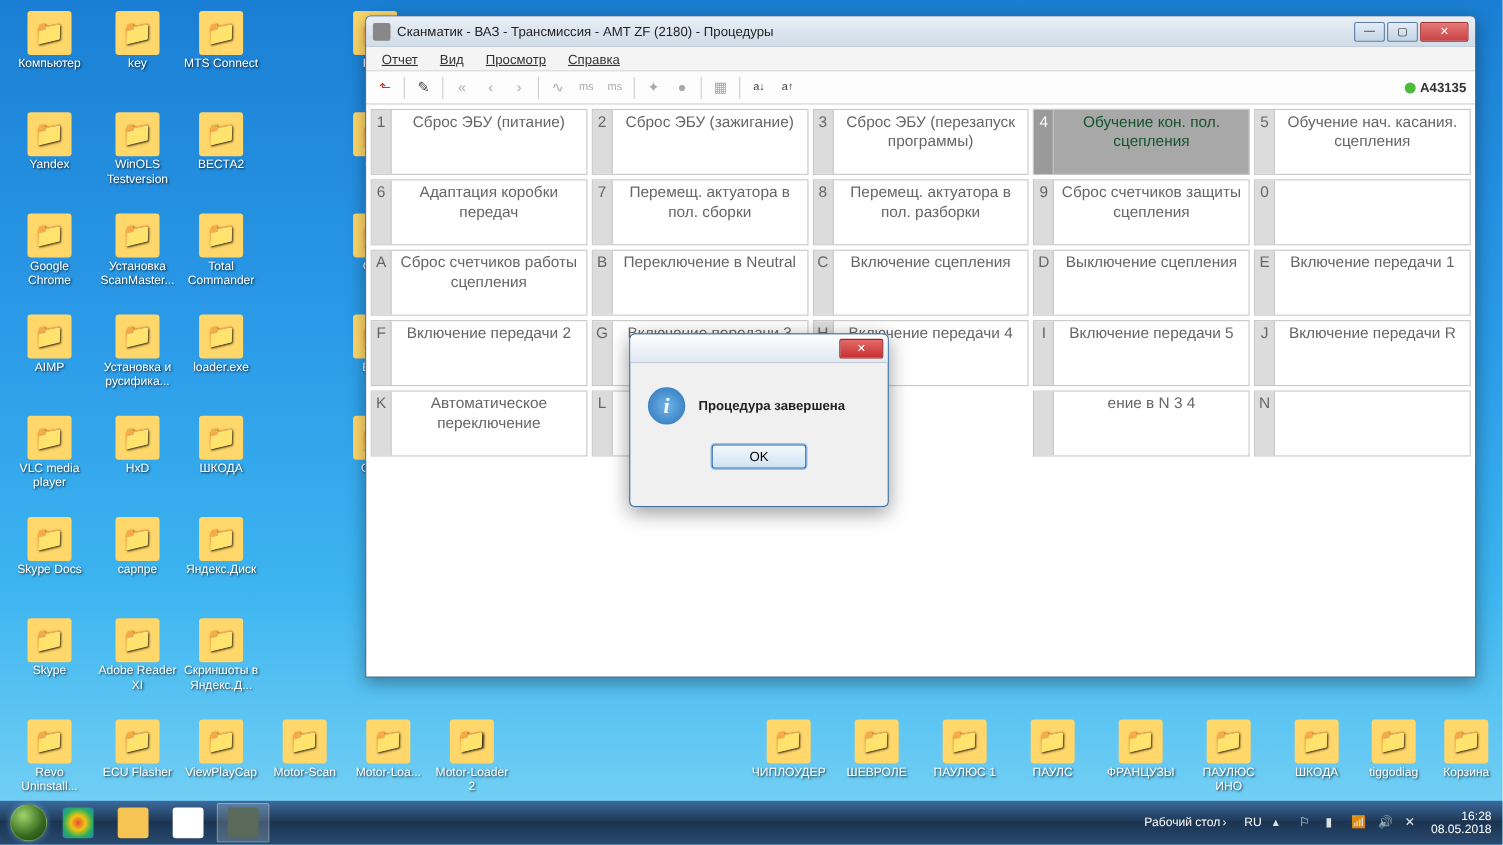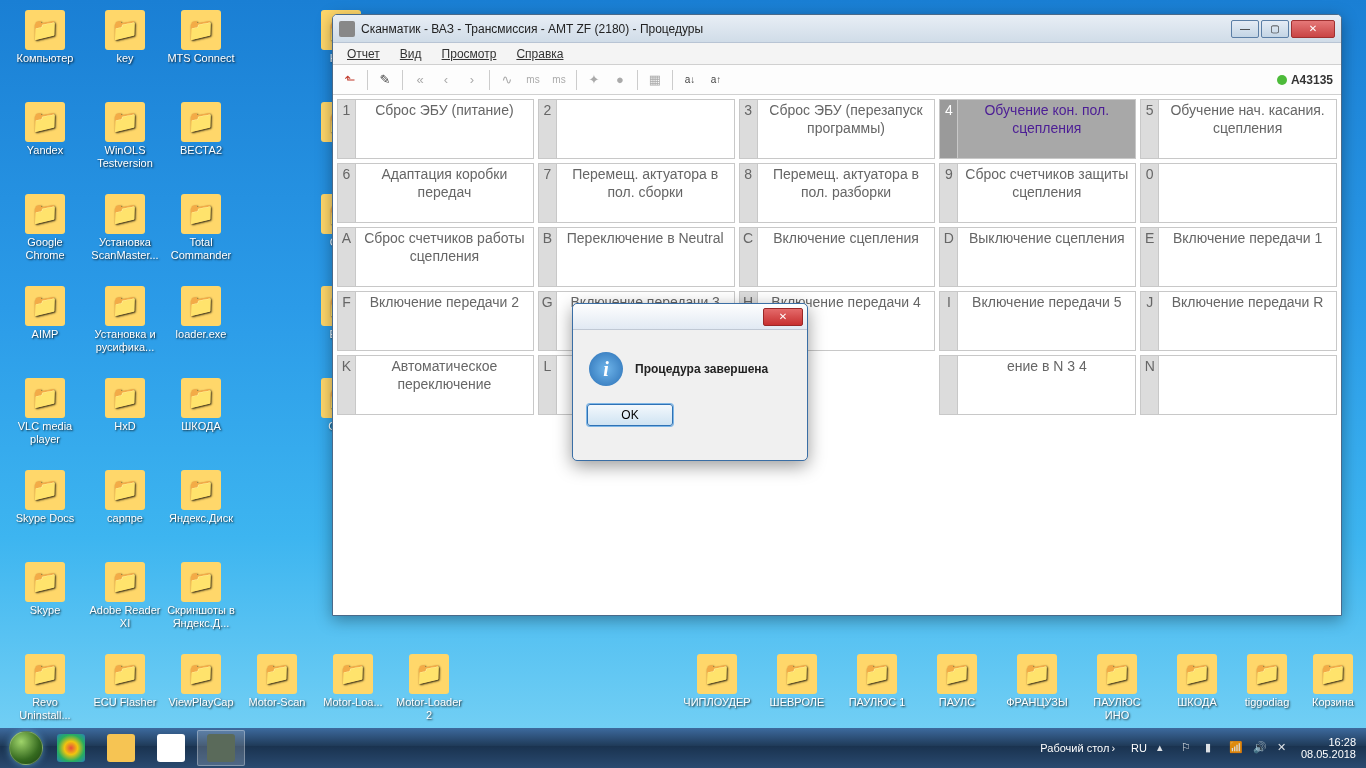--- a/index.html
+++ b/index.html
@@ -277,6 +277,7 @@
         </div>
         <div class="cell">
           <div class="ck">2</div>
+          <div class="ct">Сброс ЭБУ (зажигание)</div>
         </div>
         <div class="cell">
           <div class="ck">3</div>

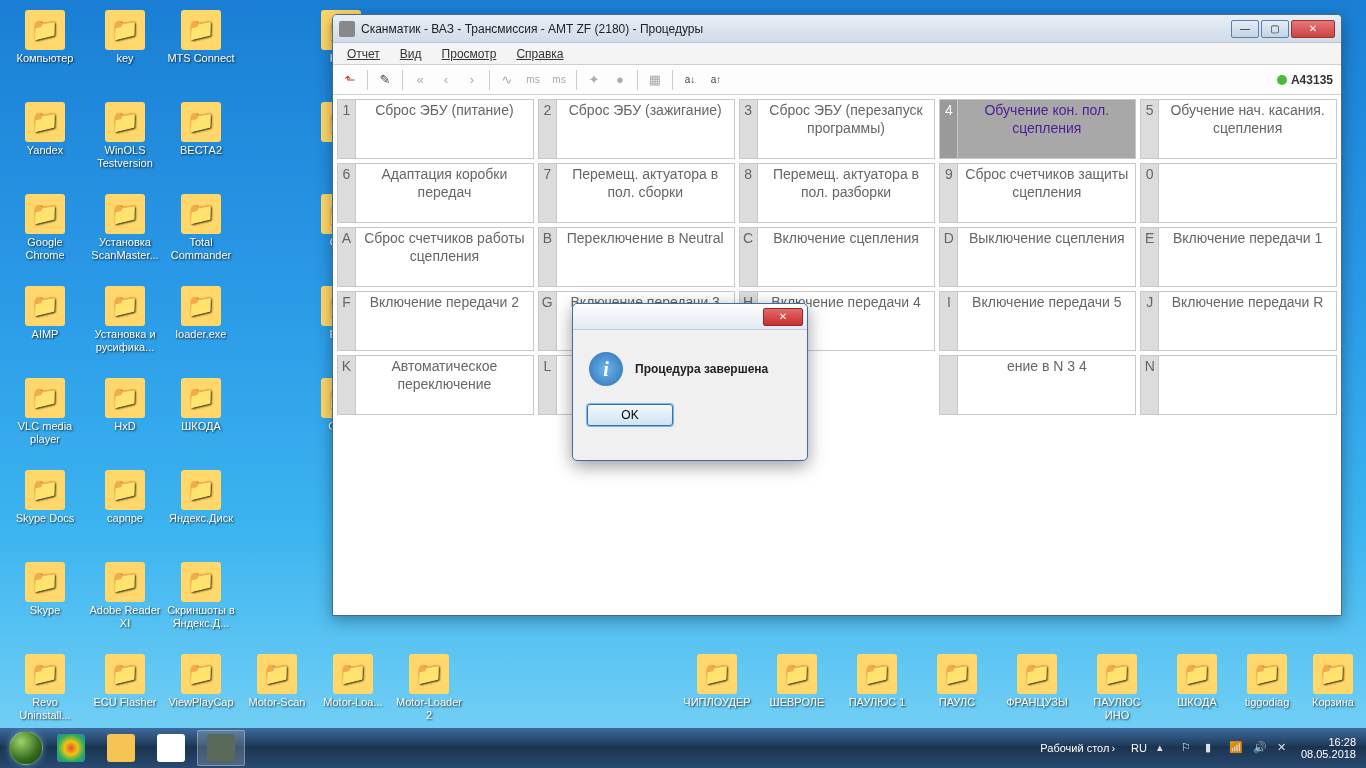--- a/index.html
+++ b/index.html
@@ -34,7 +34,7 @@
 .ck { width: 18px; background: #dcdcdc; border-right: 1px solid #c8c8c8; display: flex; align-items: flex-start; justify-content: center; font-size: 14px; color: #666; padding-top: 2px; }
 .cell.sel .ck { background: #9a9a9a; color: #fff; }
 .ct { flex: 1; padding: 2px 4px; font-size: 14px; color: #666; text-align: center; display: flex; align-items: flex-start; justify-content: center; line-height: 1.25; }
-.cell.sel .ct { color: #4c1d95; }
+.cell.sel .ct { color: #14532d; }
 
 
 .dlg { position: absolute; left: 572px; top: 303px; width: 236px; height: 158px; background: #f0f0f0; border: 1px solid #3a6ea5; border-radius: 5px; box-shadow: 0 5px 18px rgba(0,0,0,.4); z-index: 50; }

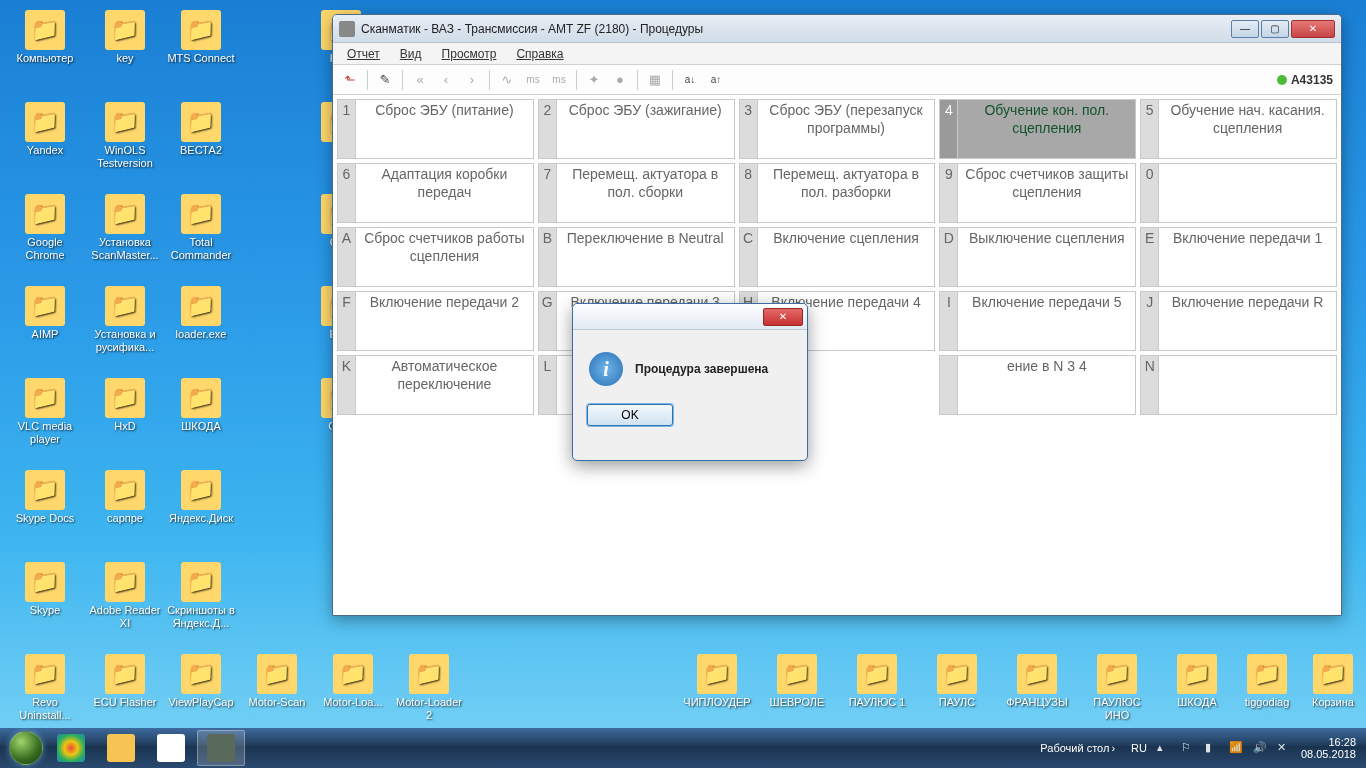--- a/index.html
+++ b/index.html
@@ -43,7 +43,7 @@
 .dlg .body { padding: 22px 16px 10px; display: flex; align-items: center; gap: 12px; }
 .dlg .iico { width: 34px; height: 34px; border-radius: 50%; background: radial-gradient(#6fb5ea,#2a6fb5); color: #fff; font-size: 20px; font-weight: bold; display: flex; align-items: center; justify-content: center; font-family: Georgia, serif; font-style: italic; flex-shrink:0; }
 .dlg .msg { font-size: 12px; color: #222; font-weight: bold; }
-.dlg .ftr { display: flex; justify-content: flex-start; padding: 8px 14px 12px; }
+.dlg .ftr { display: flex; justify-content: center; padding: 8px 14px 12px; }
 .dlg .ok { width: 86px; height: 22px; border: 1px solid #2f72b5; border-radius: 3px; background: linear-gradient(#f3f8fc,#cfe3f2); font-size: 12px; cursor: pointer; box-shadow: 0 0 0 1px #7eb6e6; }
 
 

